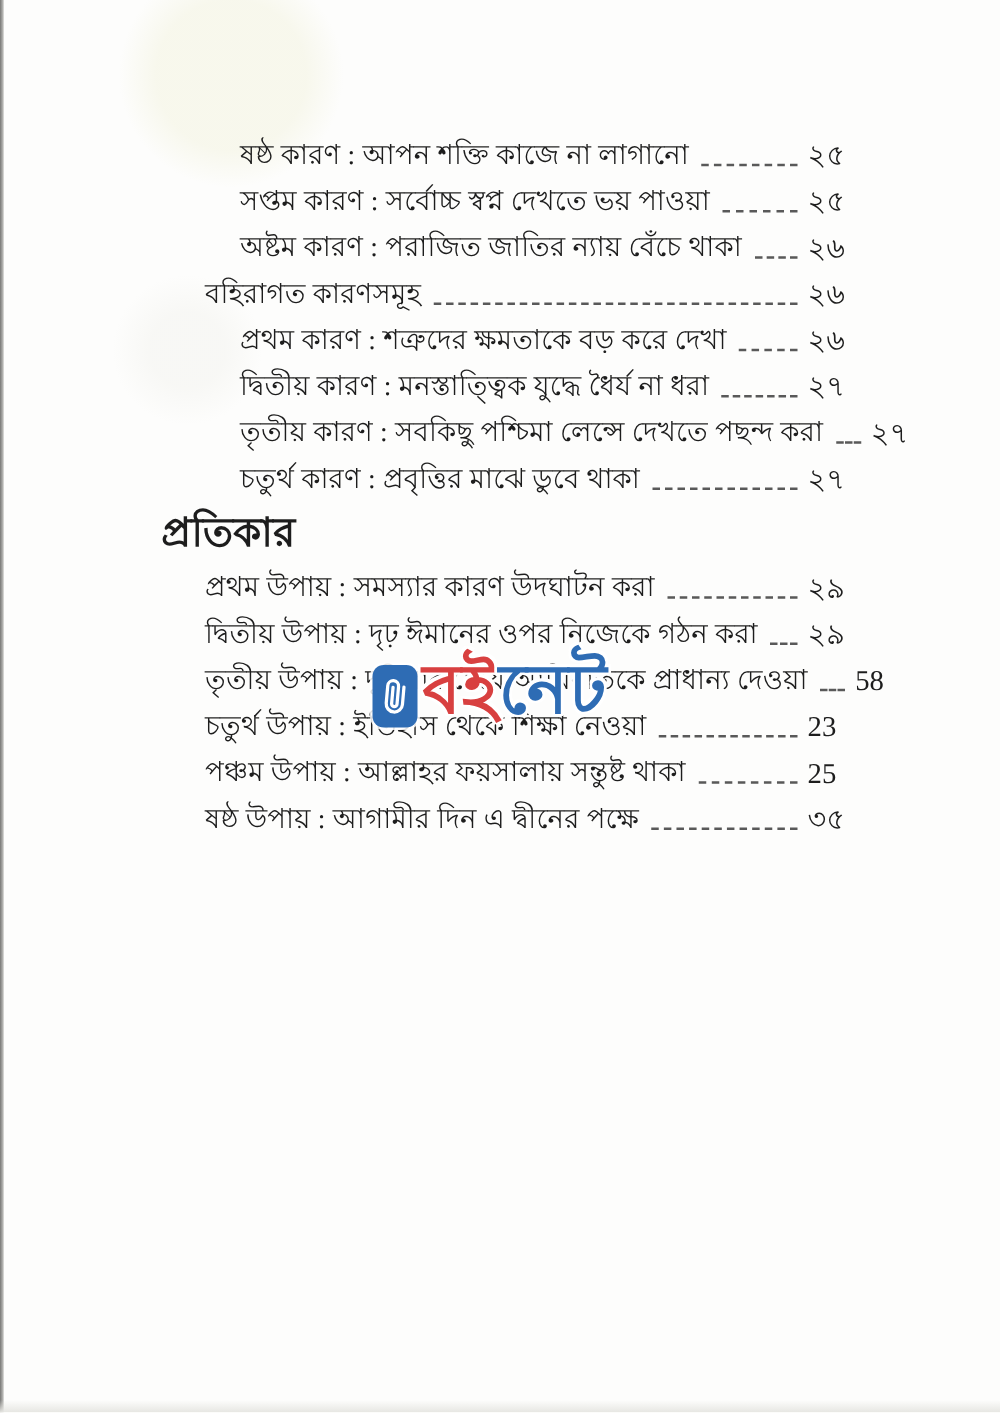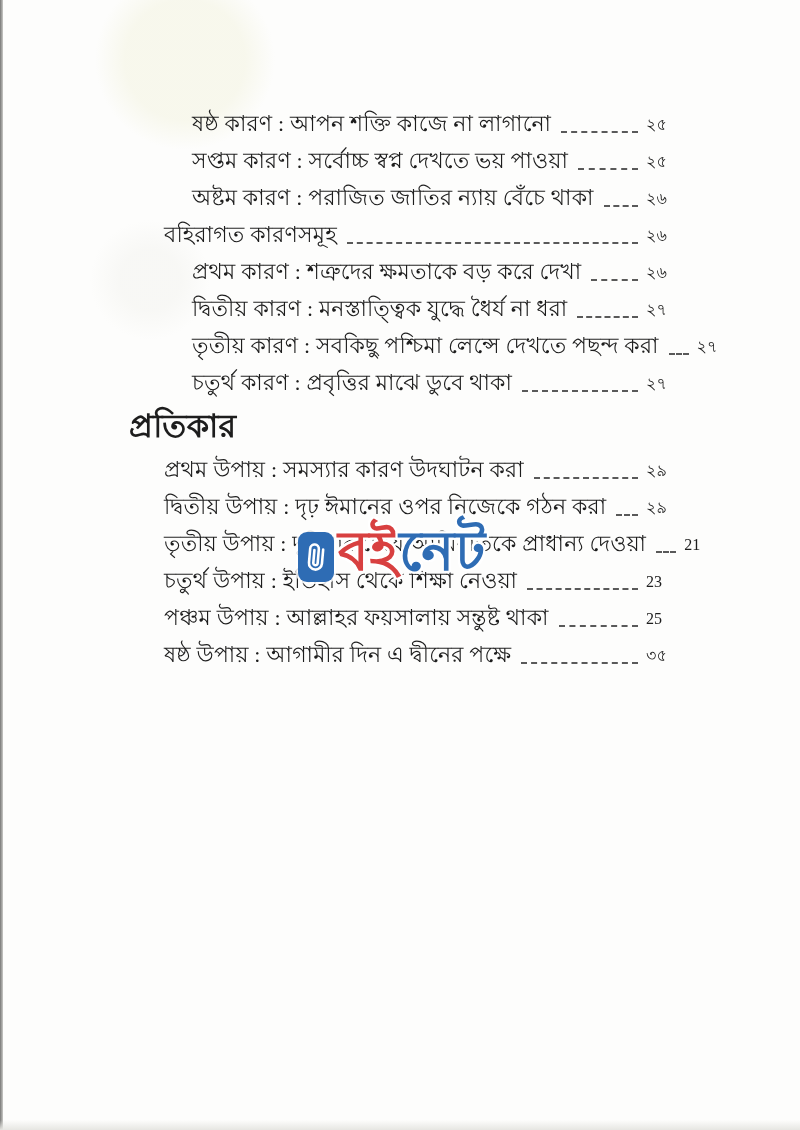--- a/index.html
+++ b/index.html
@@ -44,7 +44,7 @@
     min-width:20px;
     opacity:.85;
   }
-  .pnum{flex:0 0 auto;min-width:32px;text-align:left;font-size:16px;}
+  .pnum{flex:0 0 auto;min-width:32px;text-align:left;font-size:23px;}
   .toc-heading{
     margin:6px 0 4px 129px;
     height:40px;display:flex;align-items:center;

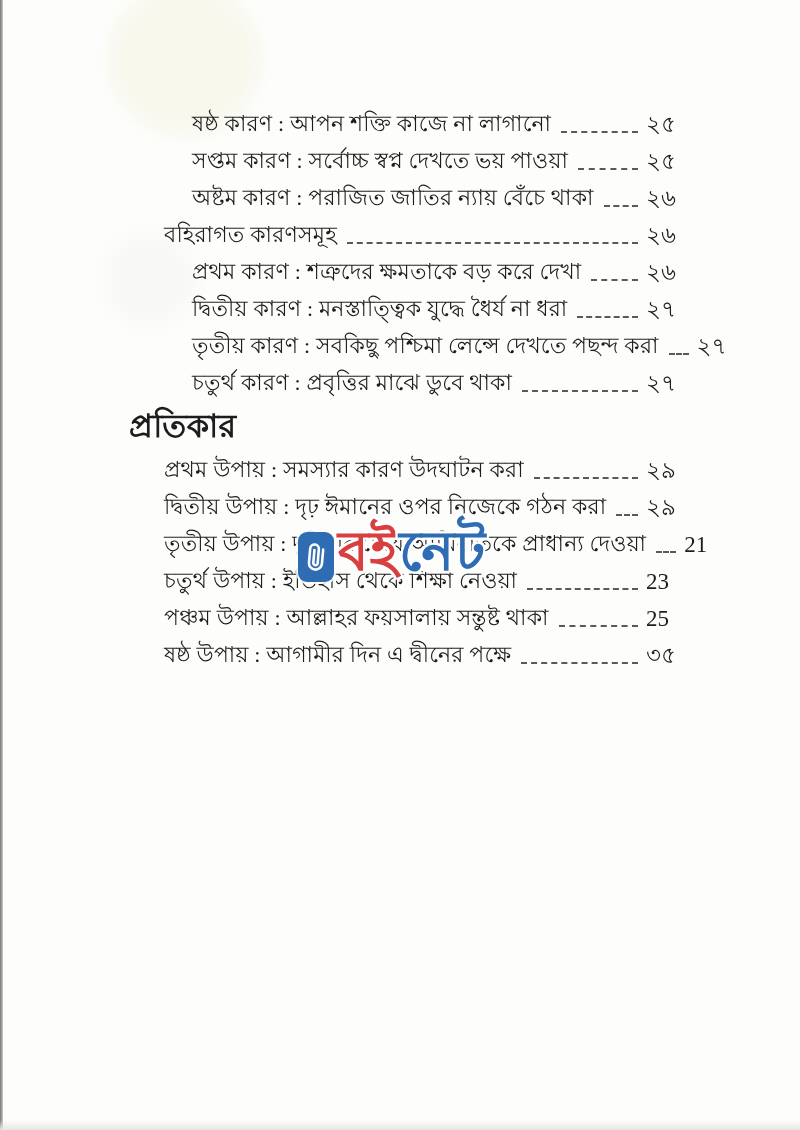--- a/index.html
+++ b/index.html
@@ -155,7 +155,7 @@
     <div class="row indent-1">
       <span class="label">তৃতীয় উপায় : দুনিয়ার চেয়ে আখিরাতকে প্রাধান্য দেওয়া</span>
       <span class="leader"></span>
-      <span class="pnum">21</span>
+      <span class="pnum">58</span>
     </div>
     <div class="row indent-1">
       <span class="label">চতুর্থ উপায় : ইতিহাস থেকে শিক্ষা নেওয়া</span>

